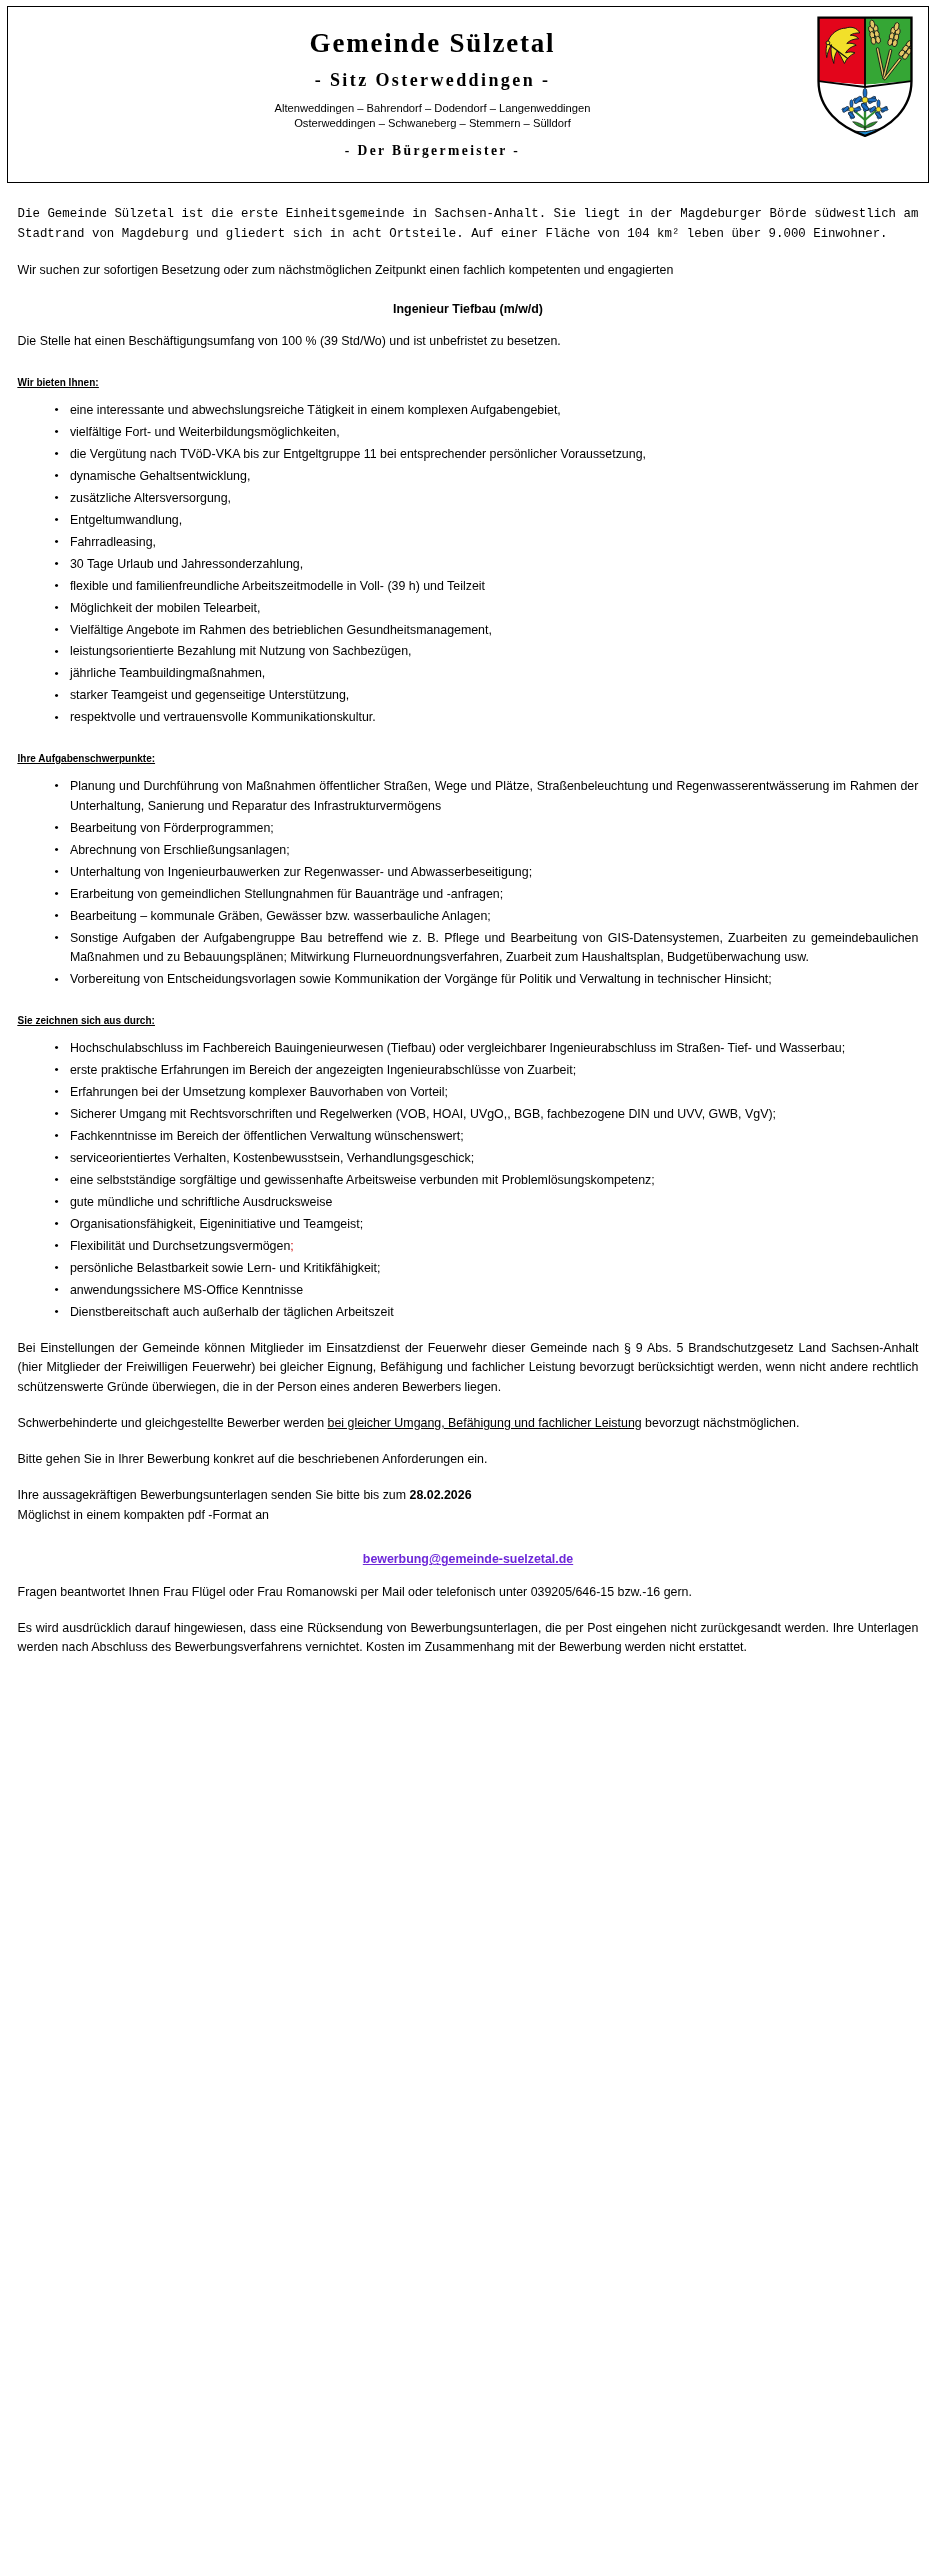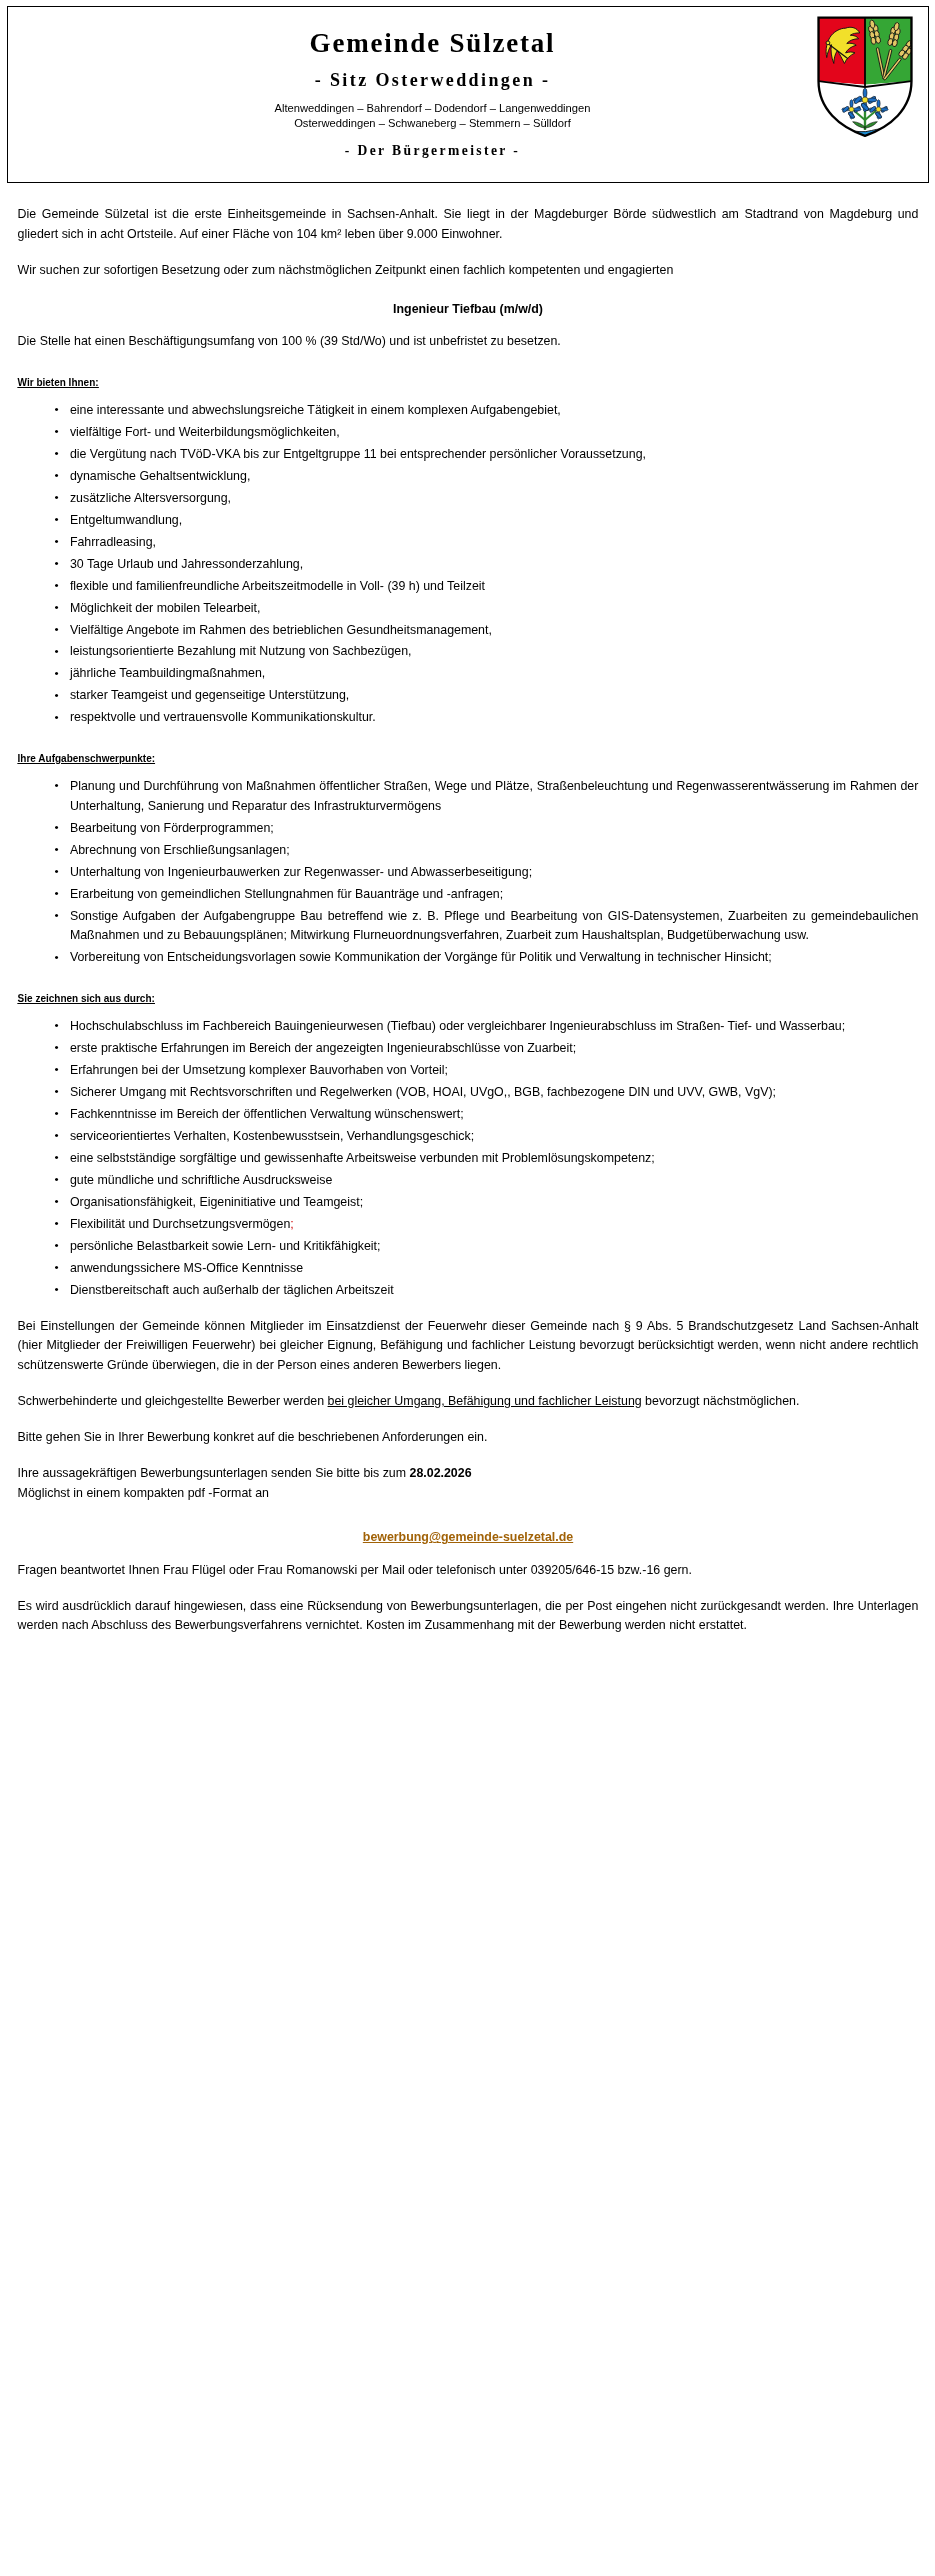--- a/index.html
+++ b/index.html
@@ -90,7 +90,7 @@
     text-align: justify;
     margin: 16.5px 0 0 0;
   }
-  p.para.first { margin-top: 22.4px; }
+  p.para.first { margin-top: 22.4px; font-family: Liberation Mono, monospace; }
   p.left { text-align: left; }
   .jobtitle {
     font-size: 12.4px;

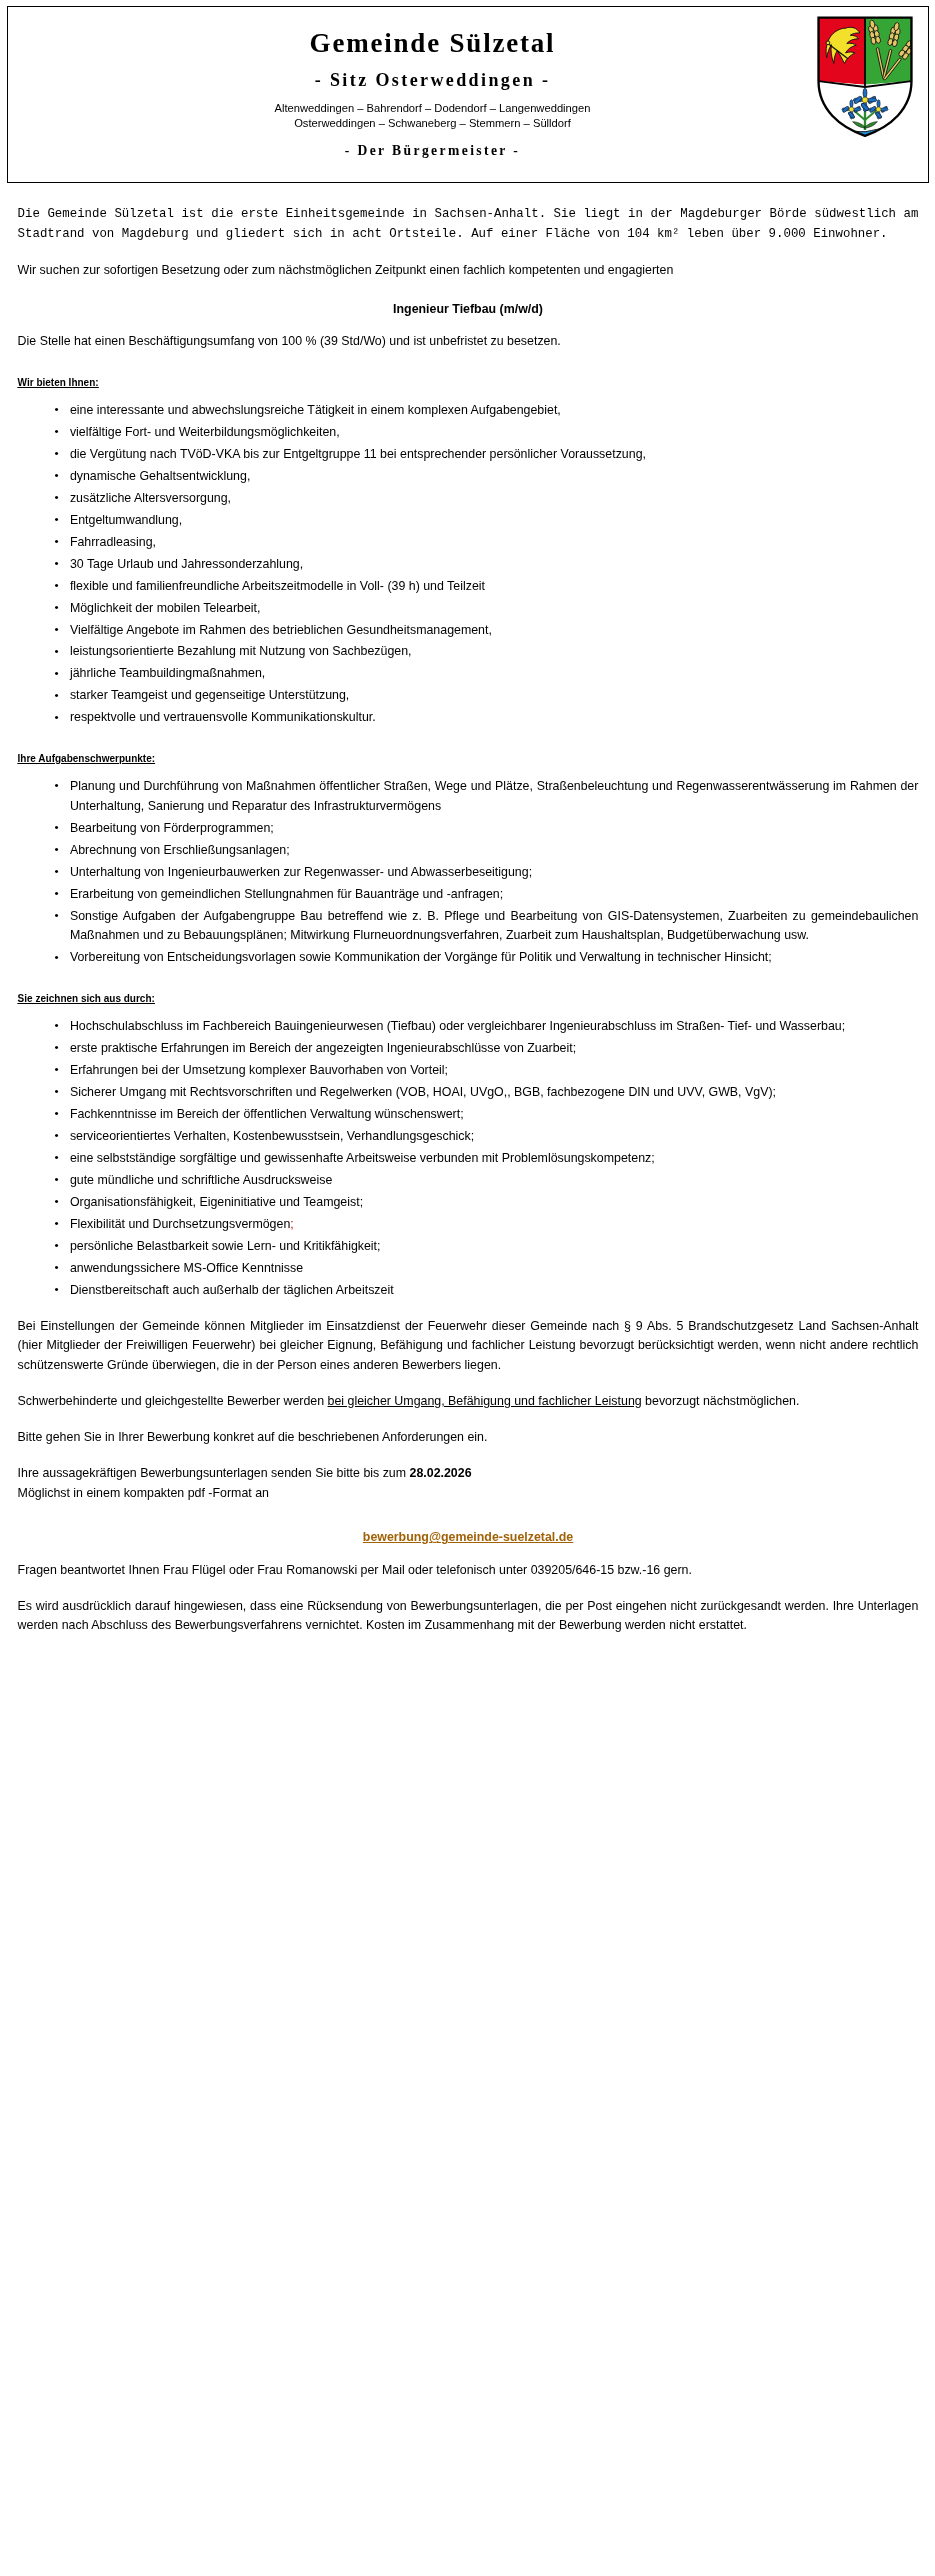--- a/index.html
+++ b/index.html
@@ -325,6 +325,7 @@
         <li class="noj">Abrechnung von Erschließungsanlagen;</li>
         <li>Unterhaltung von Ingenieurbauwerken zur Regenwasser- und Abwasserbeseitigung;</li>
         <li>Erarbeitung von gemeindlichen Stellungnahmen für Bauanträge und -anfragen;</li>
+        <li class="noj">Bearbeitung – kommunale Gräben, Gewässer bzw. wasserbauliche Anlagen;</li>
         <li>Sonstige Aufgaben der Aufgabengruppe Bau betreffend wie z. B. Pflege und Bearbeitung von GIS-Datensystemen, Zuarbeiten zu gemeindebaulichen Maßnahmen und zu Bebauungsplänen; Mitwirkung Flurneuordnungsverfahren, Zuarbeit zum Haushaltsplan, Budgetüberwachung usw.</li>
         <li>Vorbereitung von Entscheidungsvorlagen sowie Kommunikation der Vorgänge für Politik und Verwaltung in technischer Hinsicht;</li>
       </ul>

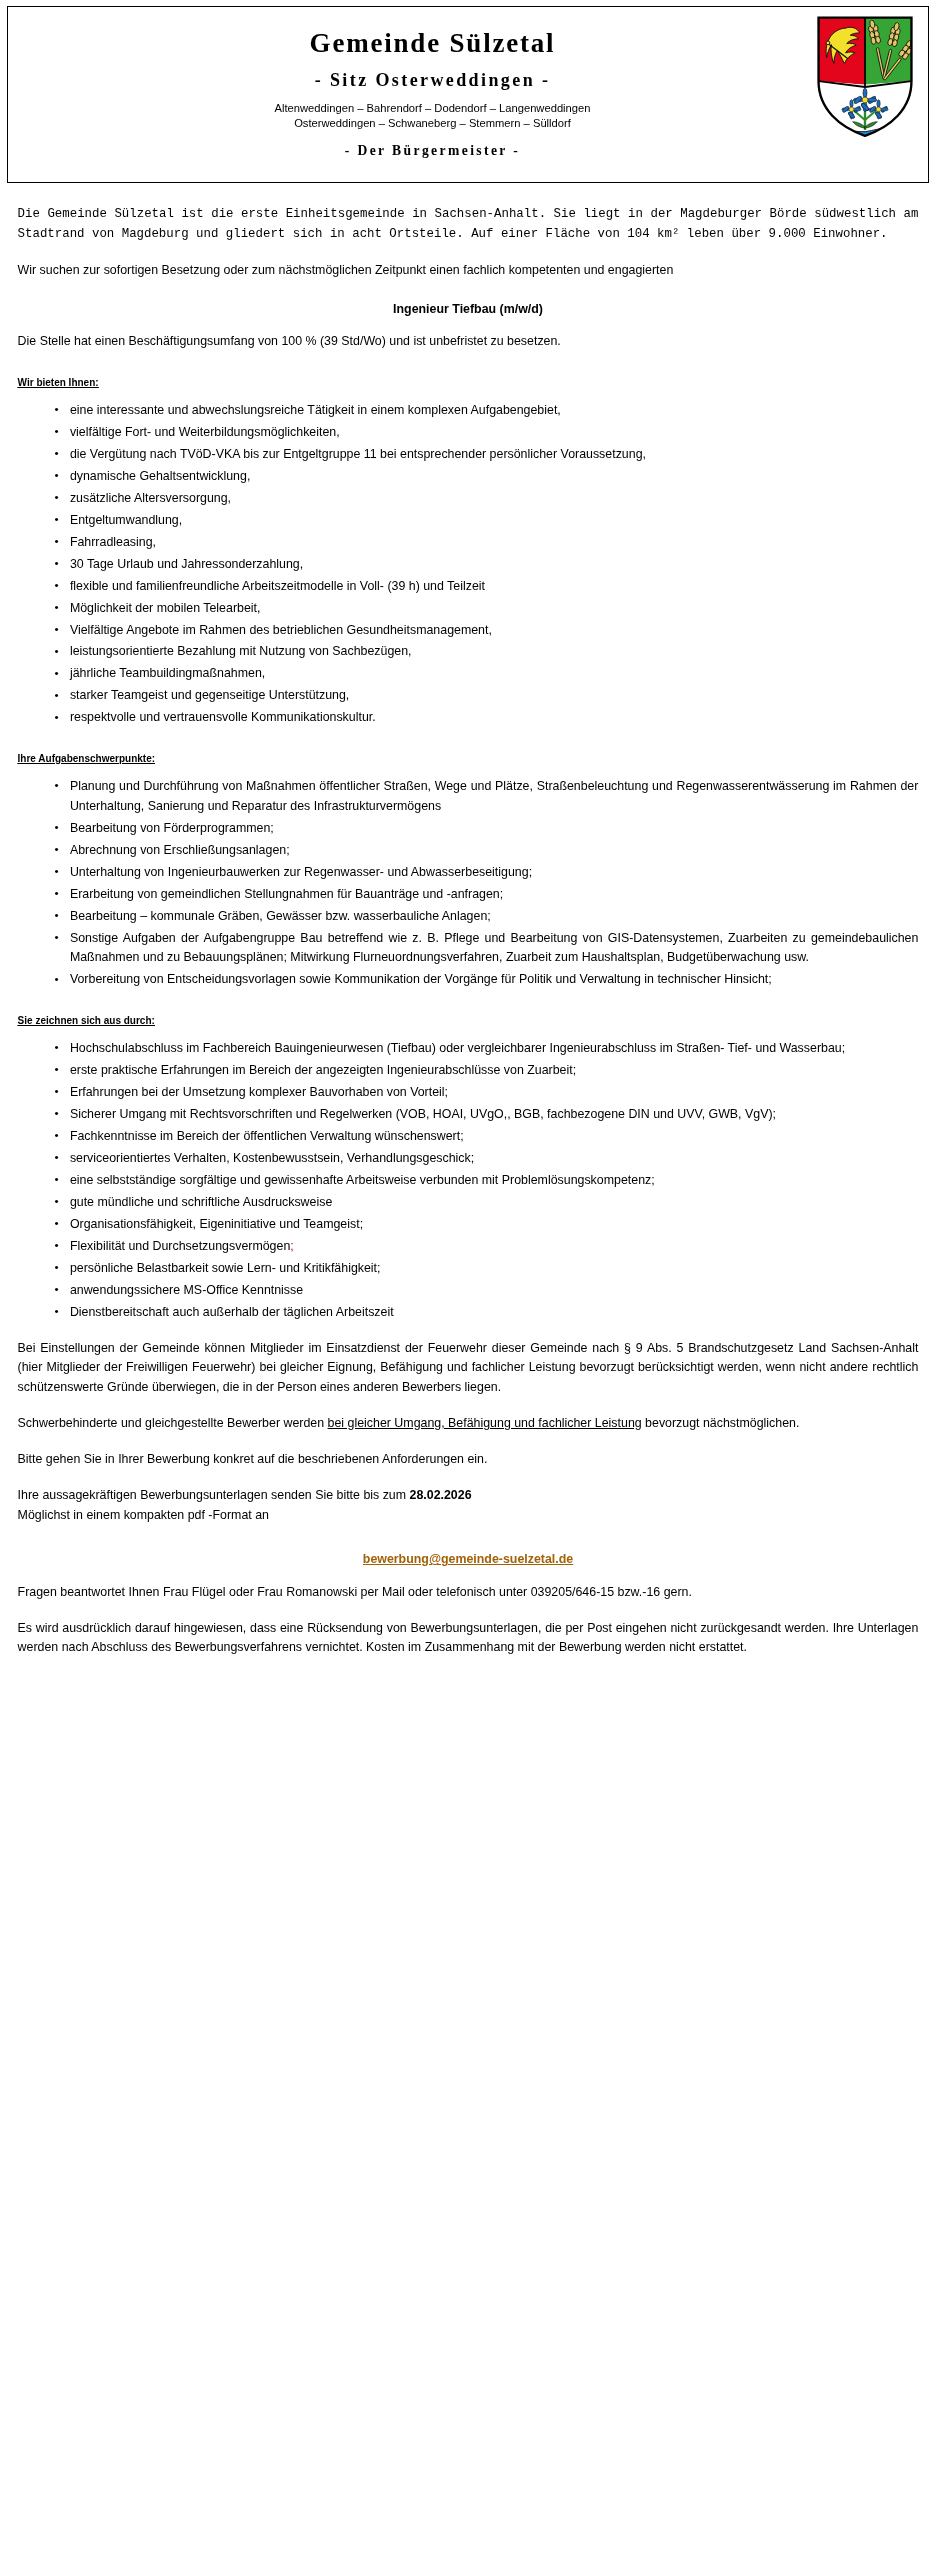--- a/index.html
+++ b/index.html
@@ -137,7 +137,7 @@
   a.email {
     font-size: 12.4px;
     font-weight: bold;
-    color: #a16207;
+    color: #6d28d9;
     text-decoration: underline;
   }
   .u { text-decoration: underline; }

